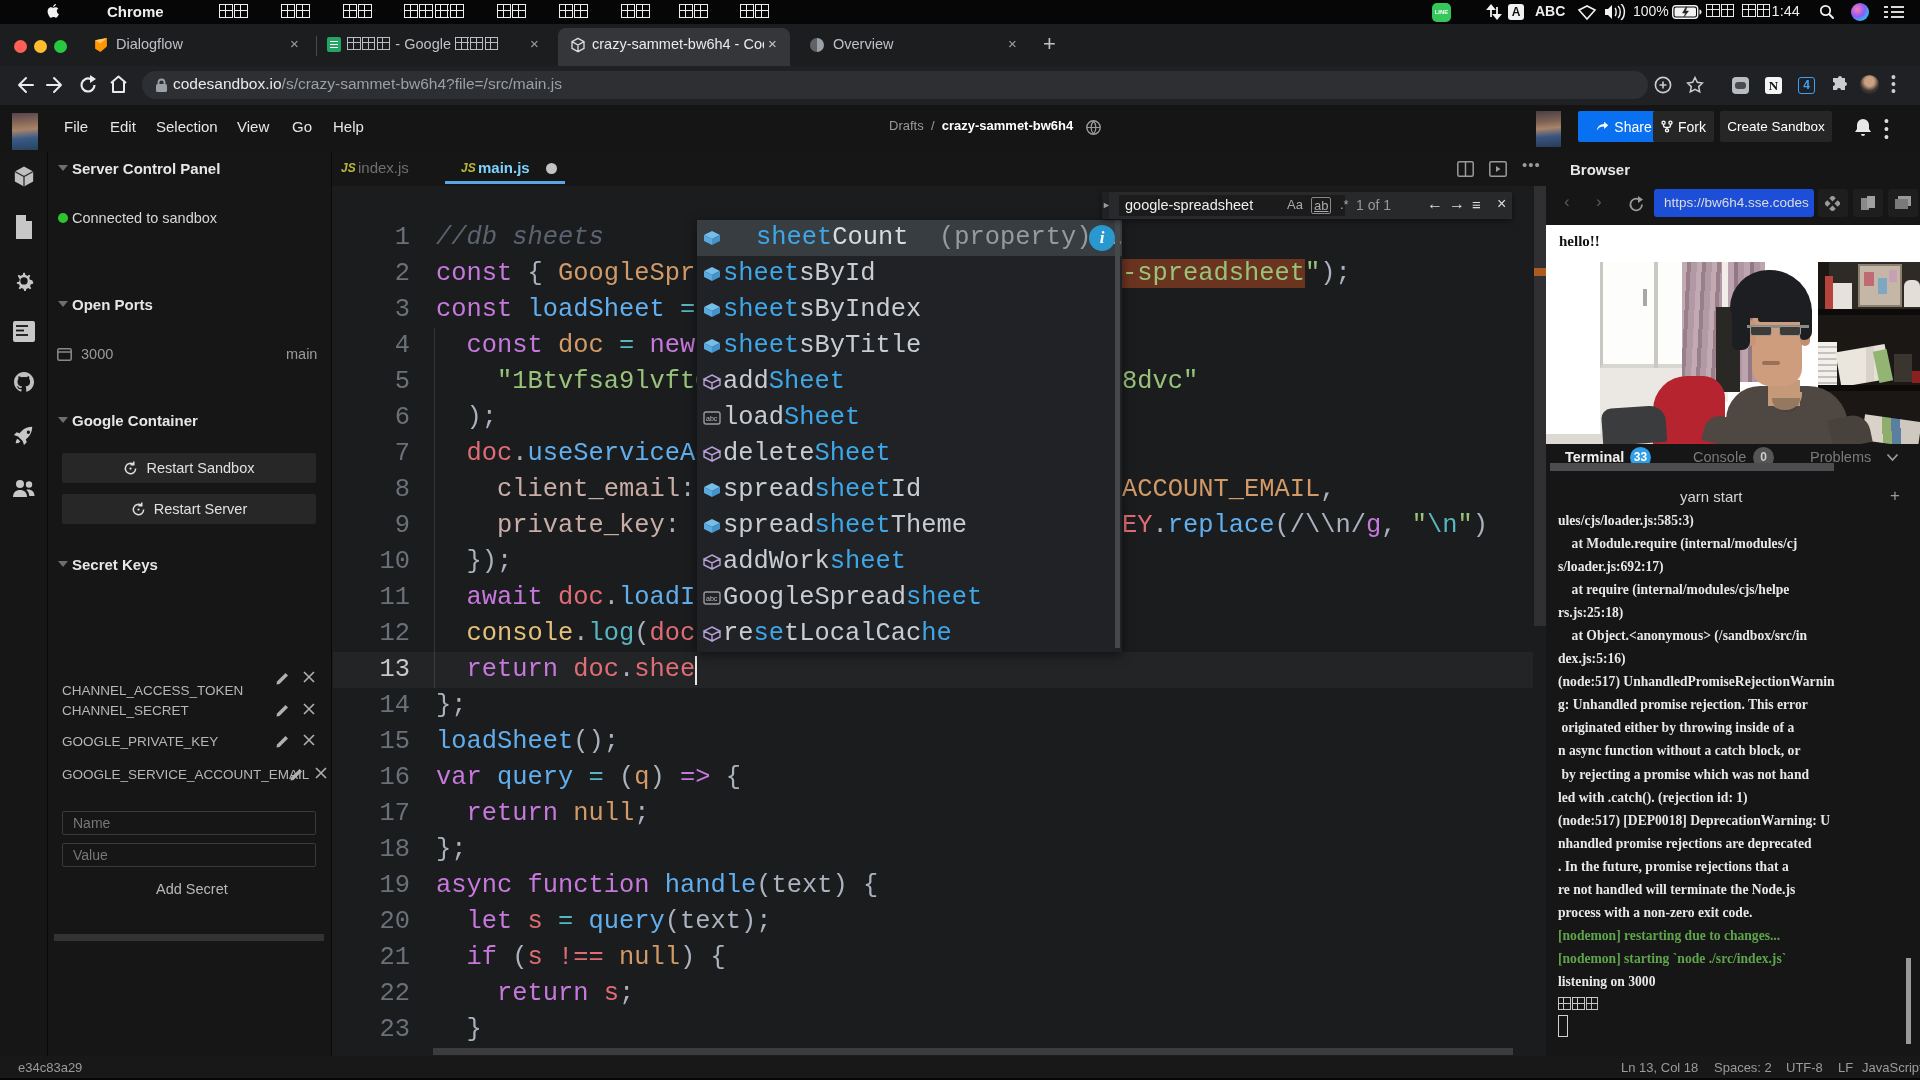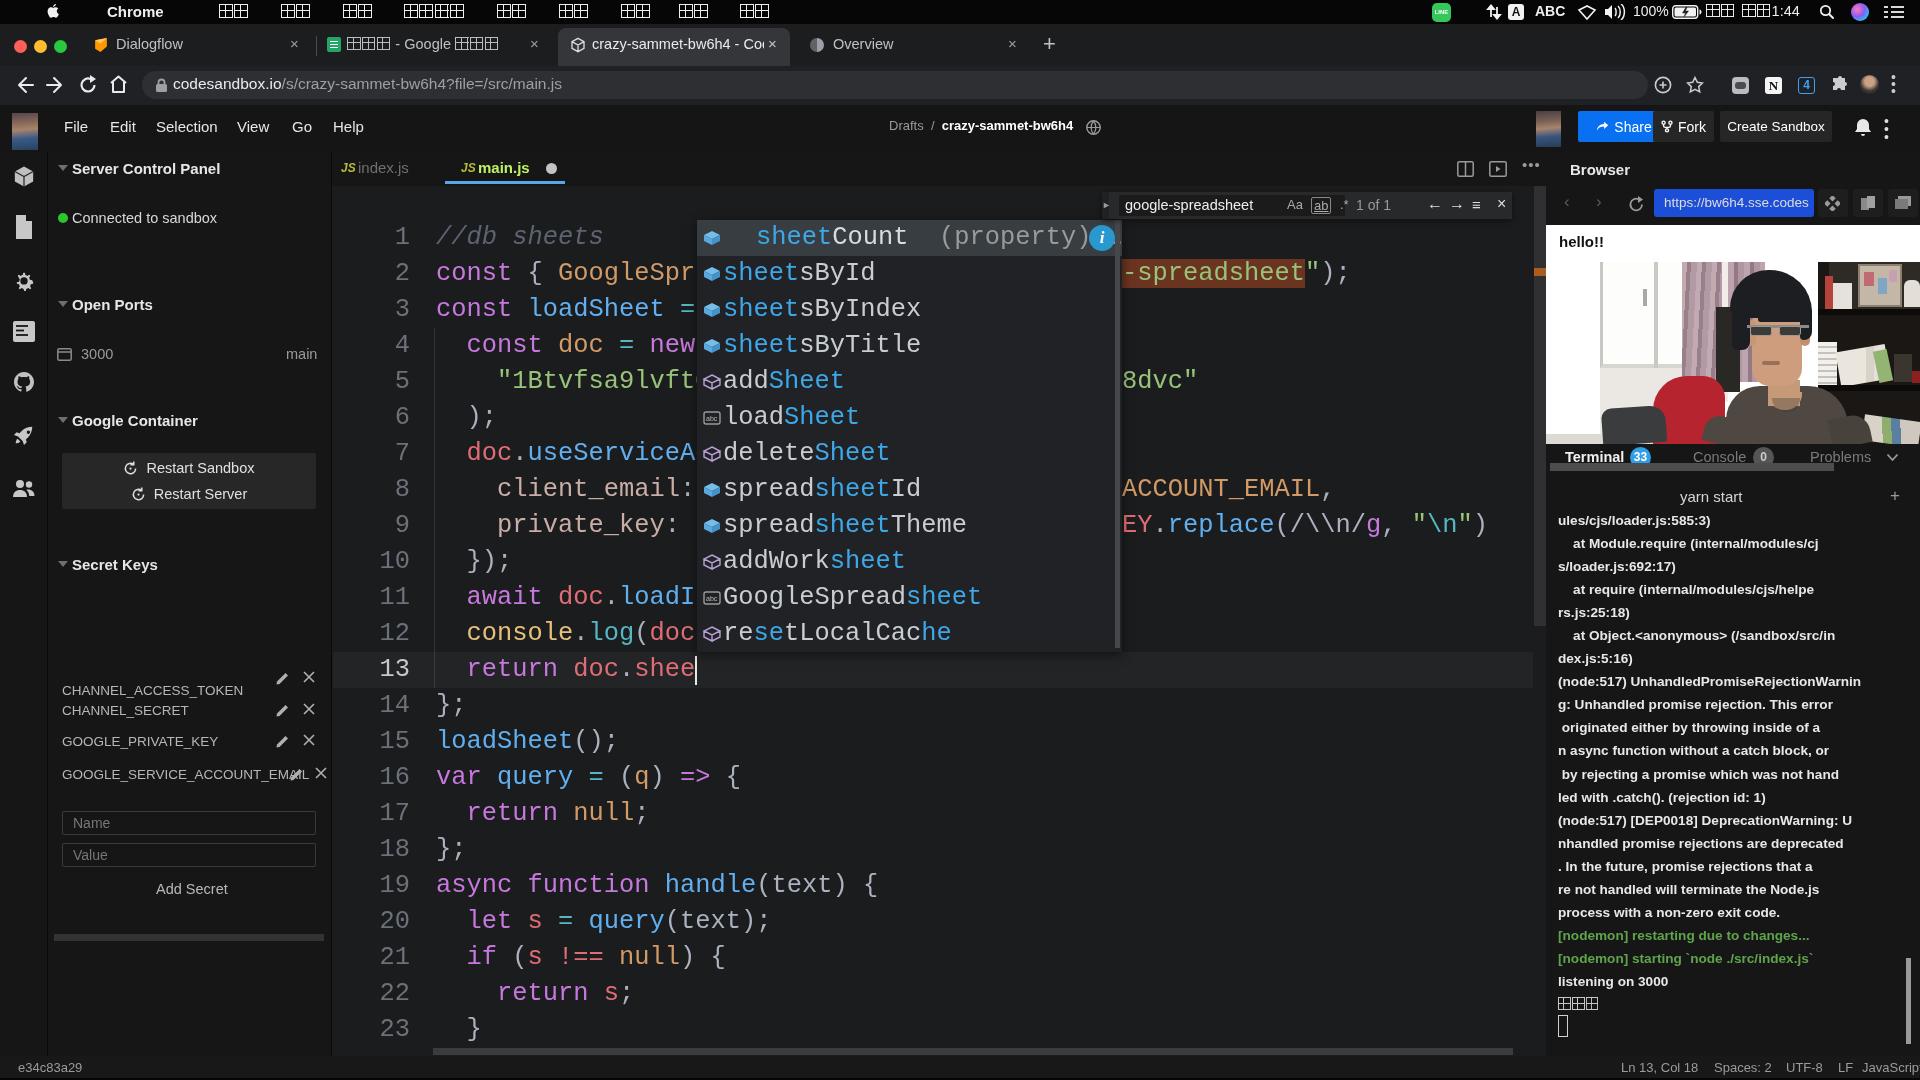--- a/index.html
+++ b/index.html
@@ -317,7 +317,7 @@
     <span class="abs" style="left:9px;top:9px;color:#b8b83b;font-size:12px;font-weight:bold;font-style:italic;">JS</span>
     <span class="abs" style="left:26px;top:7px;color:#6f6f6f;font-size:15px;">index.js</span>
     <span class="abs" style="left:129px;top:9px;color:#b8b83b;font-size:12px;font-weight:bold;font-style:italic;">JS</span>
-    <span class="abs" style="left:146px;top:7px;color:#bef264;font-size:15px;font-weight:bold;">main.js</span>
+    <span class="abs" style="left:146px;top:7px;color:#7dd3fc;font-size:15px;font-weight:bold;">main.js</span>
     <div class="abs" style="left:214px;top:11px;width:11px;height:11px;border-radius:50%;background:#c3c3c3;"></div>
     <div class="abs" style="left:113px;top:29px;width:120px;height:2.5px;background:#59a7e8;"></div>
     <svg class="abs" style="left:1125px;top:9px" width="17" height="16" viewBox="0 0 17 16">

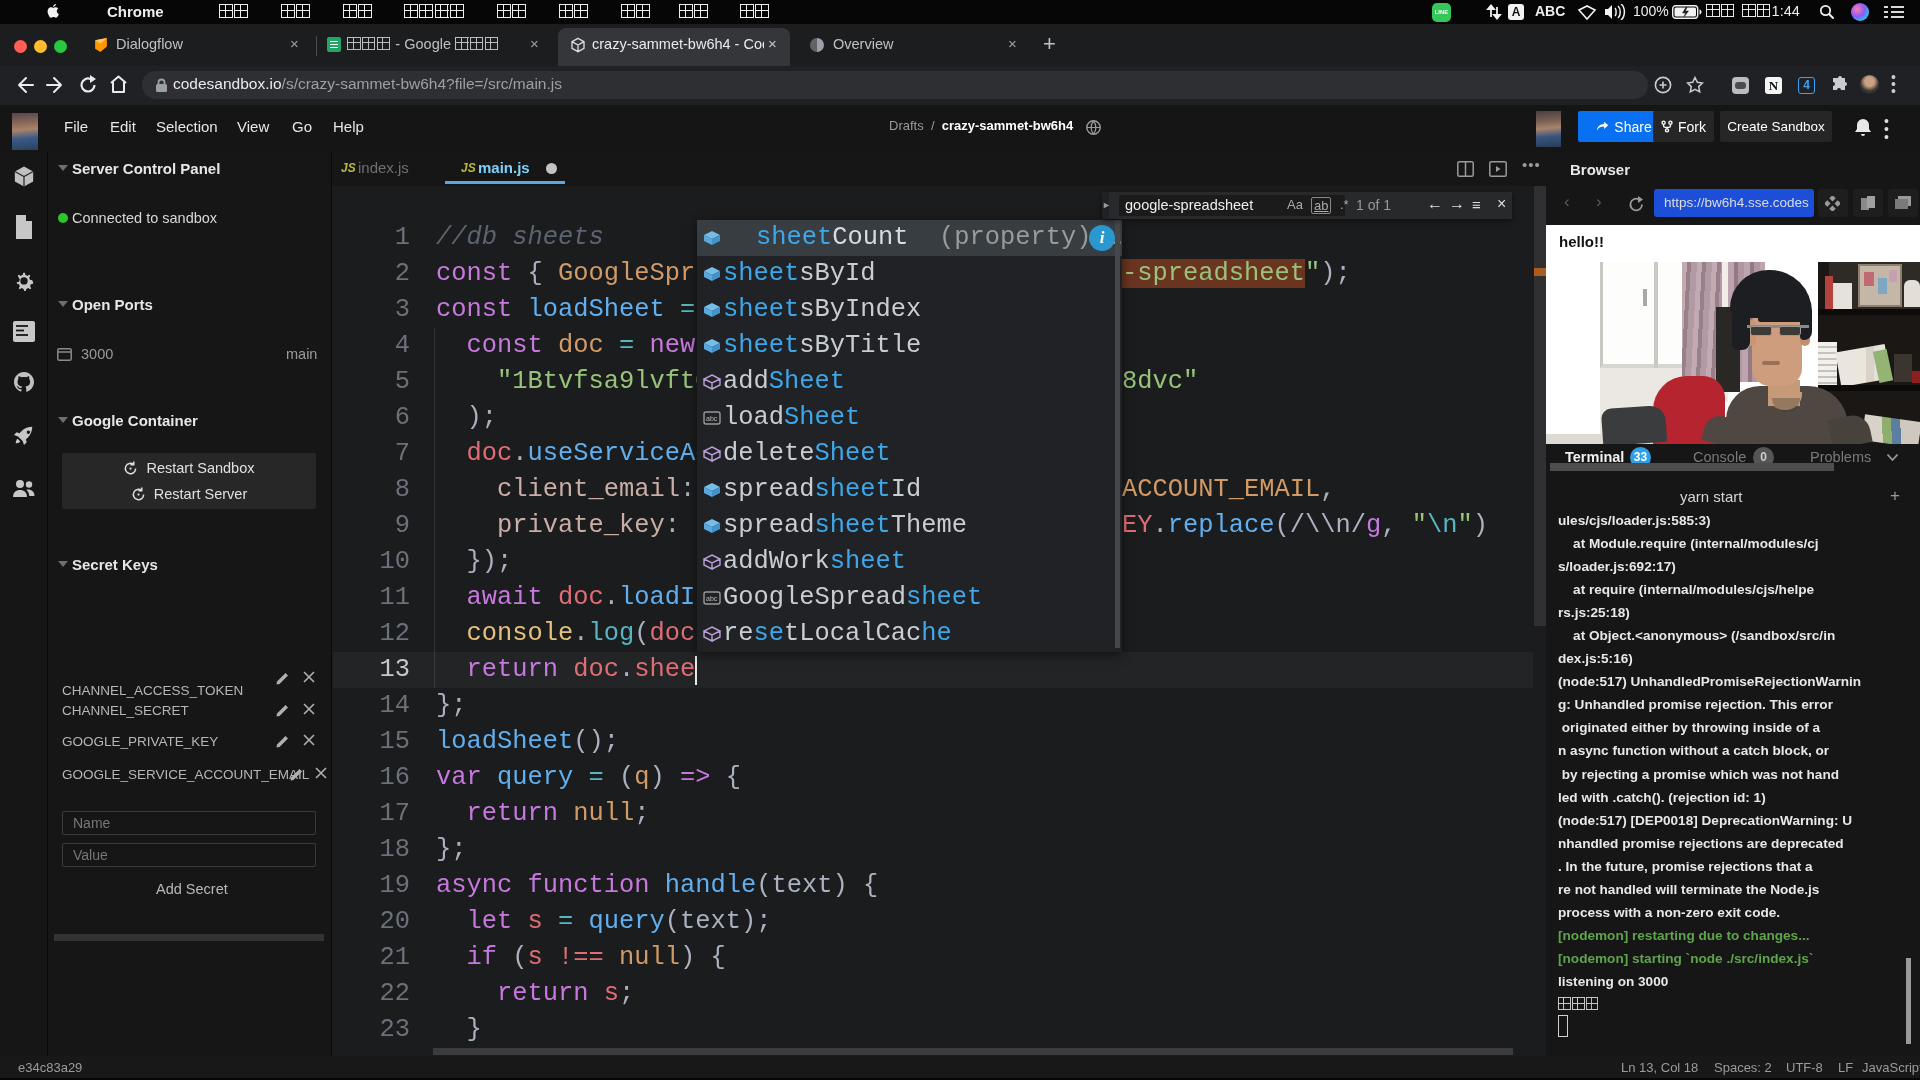--- a/index.html
+++ b/index.html
@@ -54,7 +54,7 @@
 .pic { position:absolute; left:5px; width:20px; height:20px; }
 
 #rpanel { left:1546px; top:152px; width:374px; height:904px; background:#161616; }
-.mono { font-family:Liberation Sans, sans-serif; }
+.mono { font-family:Liberation Serif, serif; }
 
 #statusbar { left:0; top:1056px; width:1920px; height:22px; background:#181818; color:#9b9b9b; font-size:13px; }
 #blackstrip { left:0; top:1078px; width:1920px; height:2px; background:#060606; }

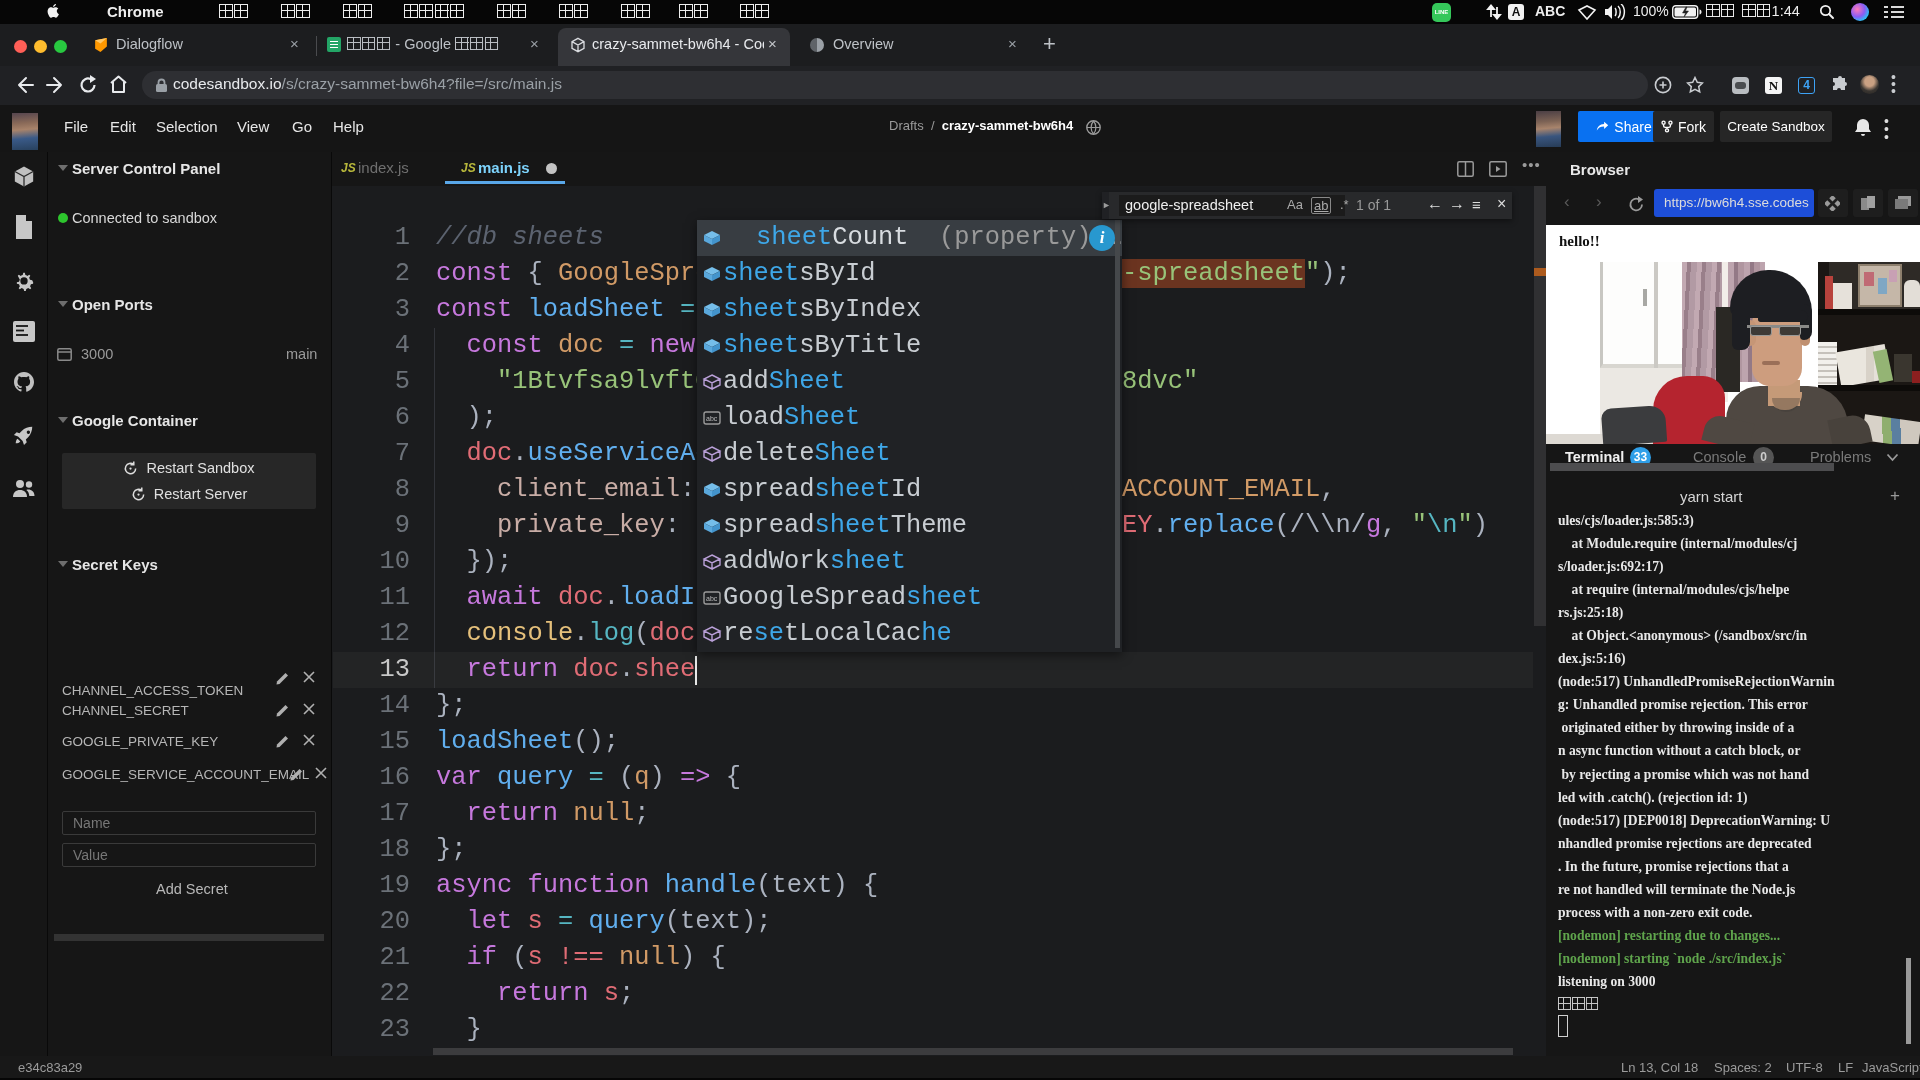--- a/index.html
+++ b/index.html
@@ -273,7 +273,7 @@
           <path fill="none" stroke="#ddd" stroke-width="1.6" d="M13.5 8 a5.5 5.5 0 1 1 -2-4.2 M11.5 0.5 v3.5 h-3.5"></path>
           <circle cx="8" cy="8" r="1.2" fill="#ddd"></circle>
         </svg>Restart Sandbox</div>
-    <div class="lbtn" style="top:327px;text-align:center;"><svg width="15" height="15" viewBox="0 0 16 16" style="margin-right:8px">
+    <div class="lbtn" style="top:342px;text-align:center;"><svg width="15" height="15" viewBox="0 0 16 16" style="margin-right:8px">
           <path fill="none" stroke="#ddd" stroke-width="1.6" d="M13.5 8 a5.5 5.5 0 1 1 -2-4.2 M11.5 0.5 v3.5 h-3.5"></path>
           <circle cx="8" cy="8" r="1.2" fill="#ddd"></circle>
         </svg>Restart Server</div>

